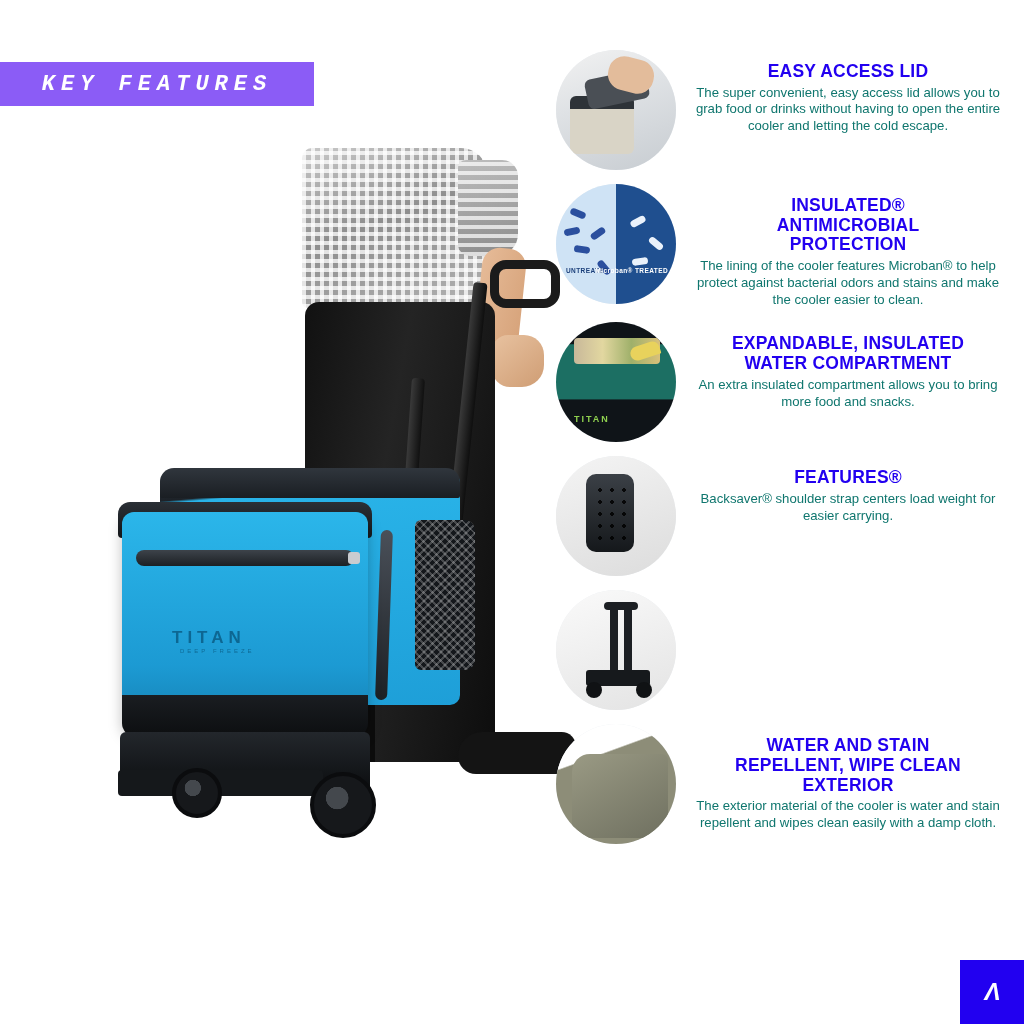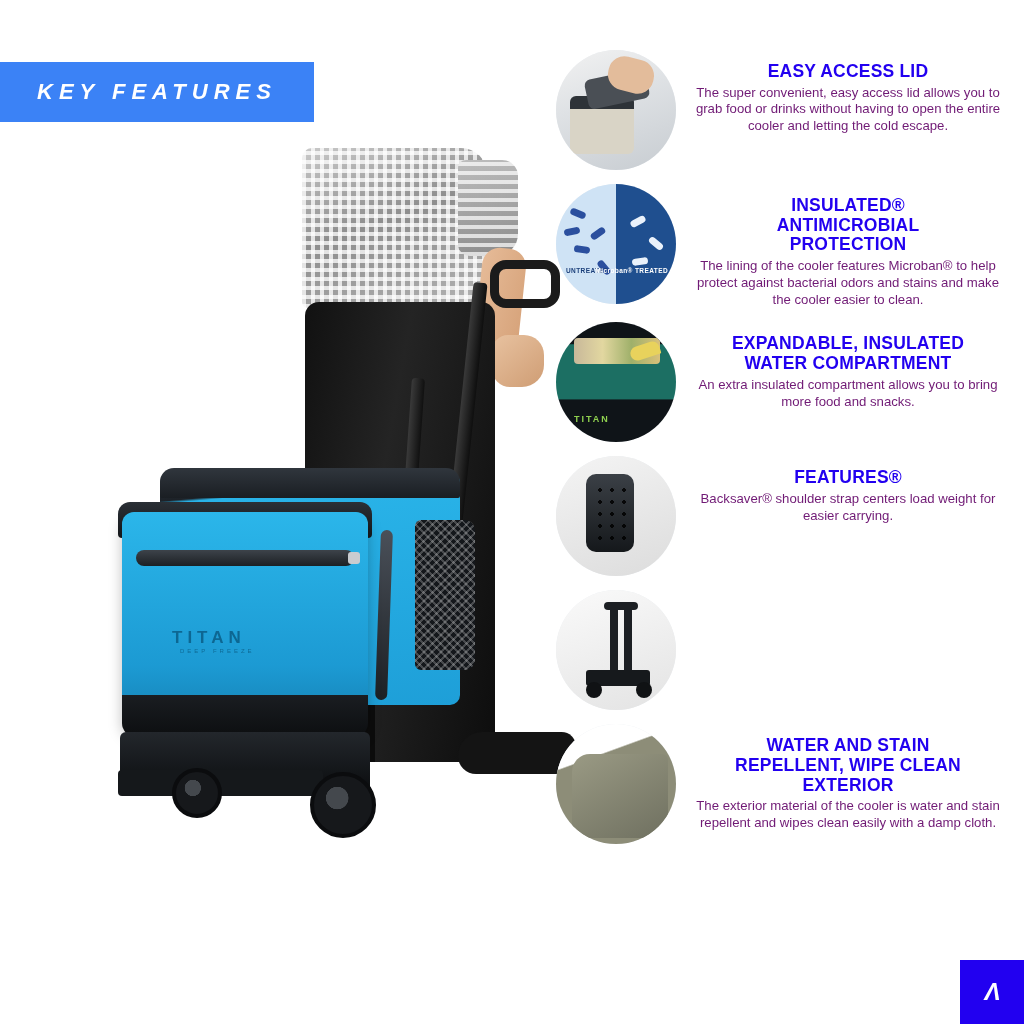--- a/index.html
+++ b/index.html
@@ -21,11 +21,12 @@
     left: 0;
     top: 62px;
     width: 314px;
-    height: 60px;
-    background: #3b82f6;
+    height: 44px;
+    background: #8b5cf6;
     display: flex;
     align-items: center;
     justify-content: center;
+    font-family: Liberation Mono, monospace;
   }
   .key-features-badge span {
     color: #ffffff;

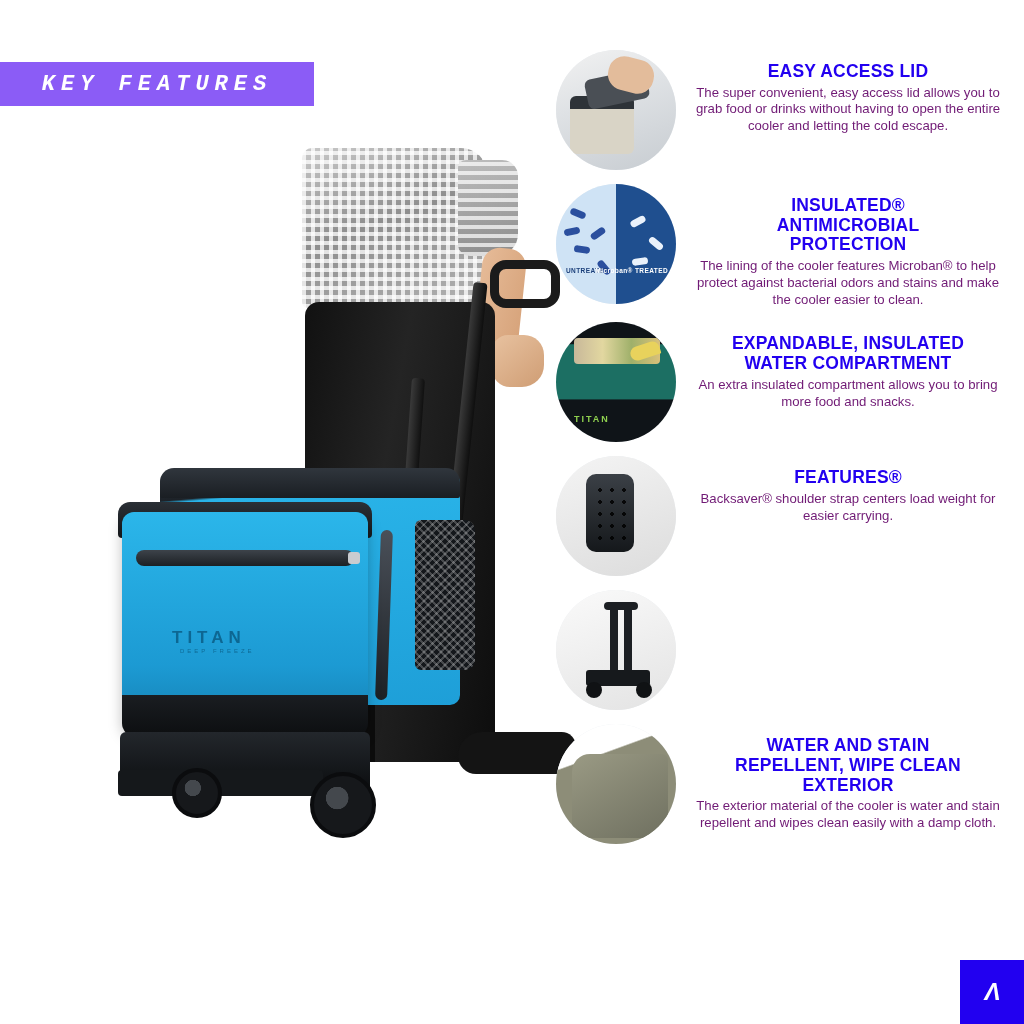--- a/index.html
+++ b/index.html
@@ -320,7 +320,7 @@
     margin: 0 0 3px 0;
   }
   .feature-body {
-    color: #701a75;
+    color: #0f766e;
     font-size: 13.2px;
     line-height: 1.28;
     margin: 0;

